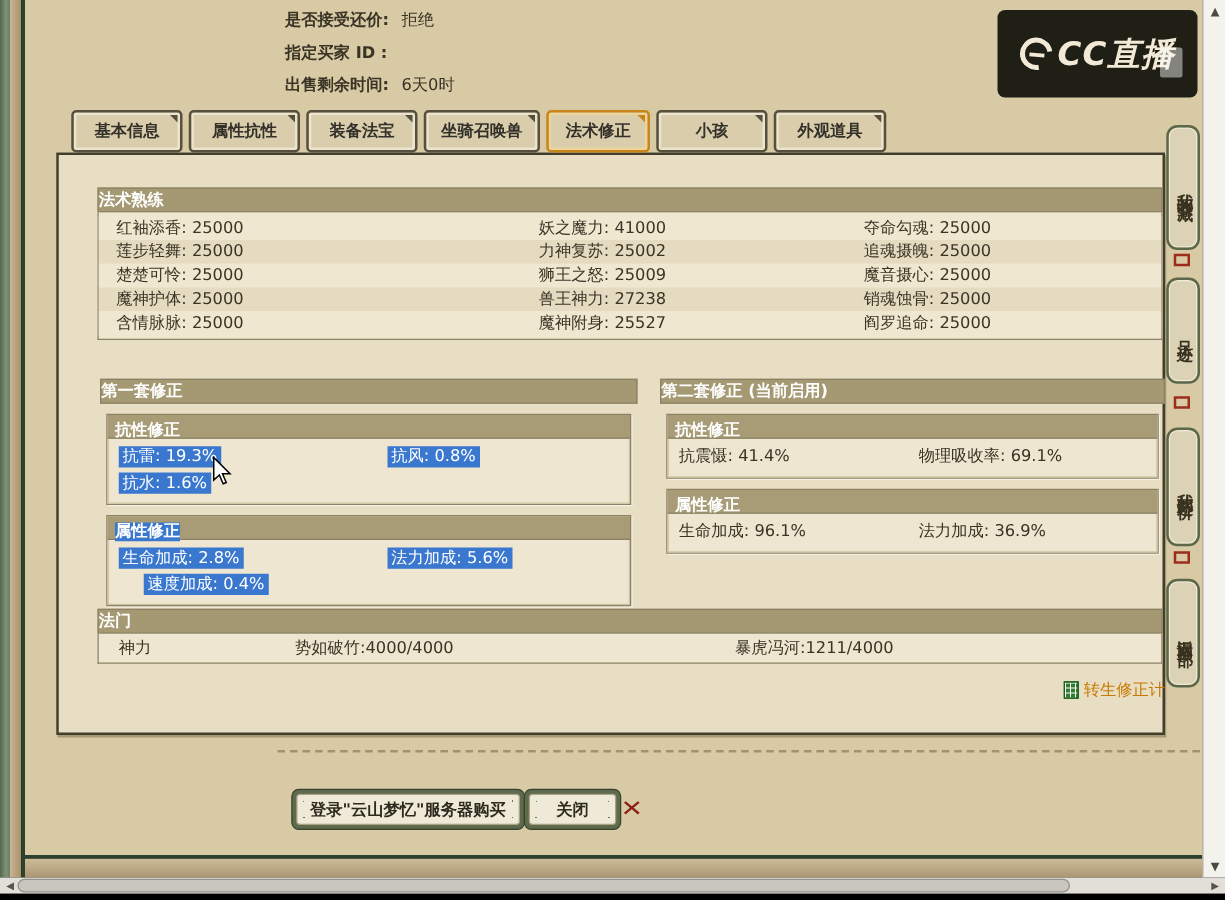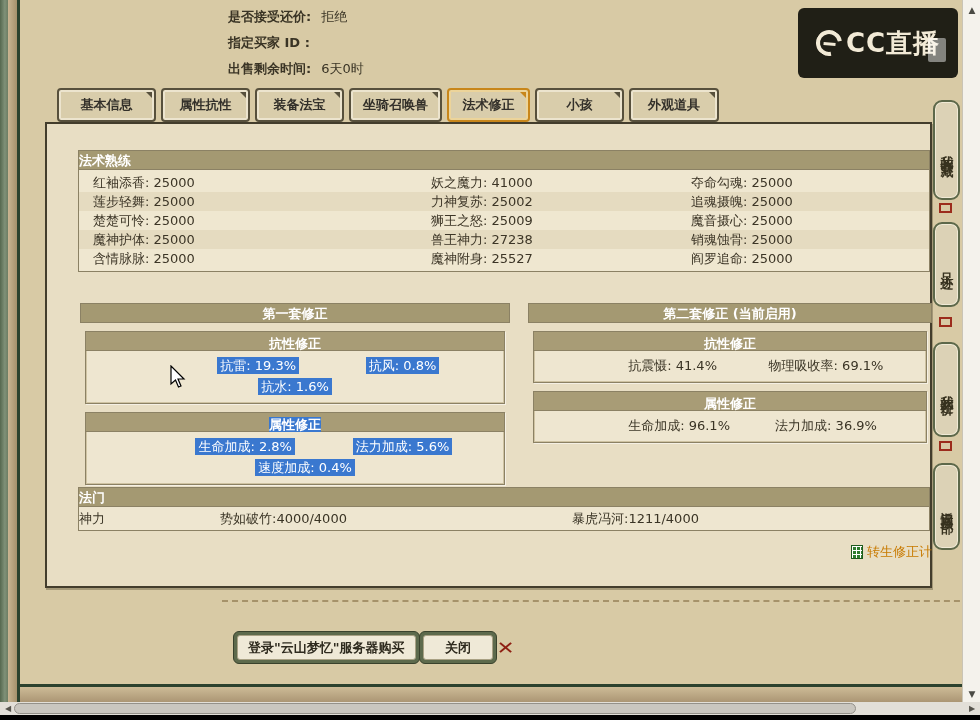--- a/index.html
+++ b/index.html
@@ -33,7 +33,7 @@
 
   
   .watermark { position:absolute; left:798px; top:8px; width:160px; height:70px; background:rgba(12,12,7,0.90);
-    border-radius:6px; display:flex; align-items:center; justify-content:center; gap:4px; }
+    border-radius:6px; display:flex; align-items:center; justify-content:center; gap:4px;font-style:italic; }
   .cc-ring { width:26px; height:26px; border:4px solid #f2ead6; border-radius:50%; border-right-color:transparent;
     transform:rotate(35deg); position:relative; flex:0 0 auto; }
   .cc-ring::after { content:""; position:absolute; left:4px; top:8px; width:12px; height:3px; background:#f2ead6; transform:rotate(-30deg); }

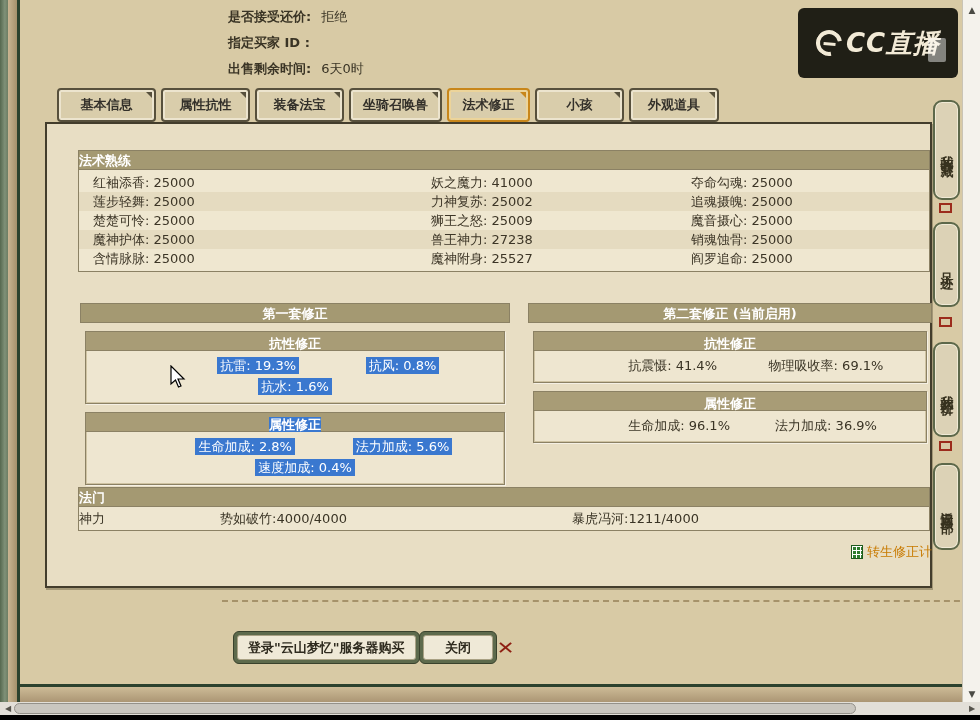--- a/index.html
+++ b/index.html
@@ -144,7 +144,7 @@
   <div class="wm-badge"></div>
 
   <div id="tab-bar">
-      <div class="tab" style="width: 99px;">基本信息</div>
+      <div class="tab" style="width: 89px;">基本信息</div>
       <div class="tab" style="width: 89px;">属性抗性</div>
       <div class="tab" style="width: 89px;">装备法宝</div>
       <div class="tab" style="width: 93px;">坐骑召唤兽</div>

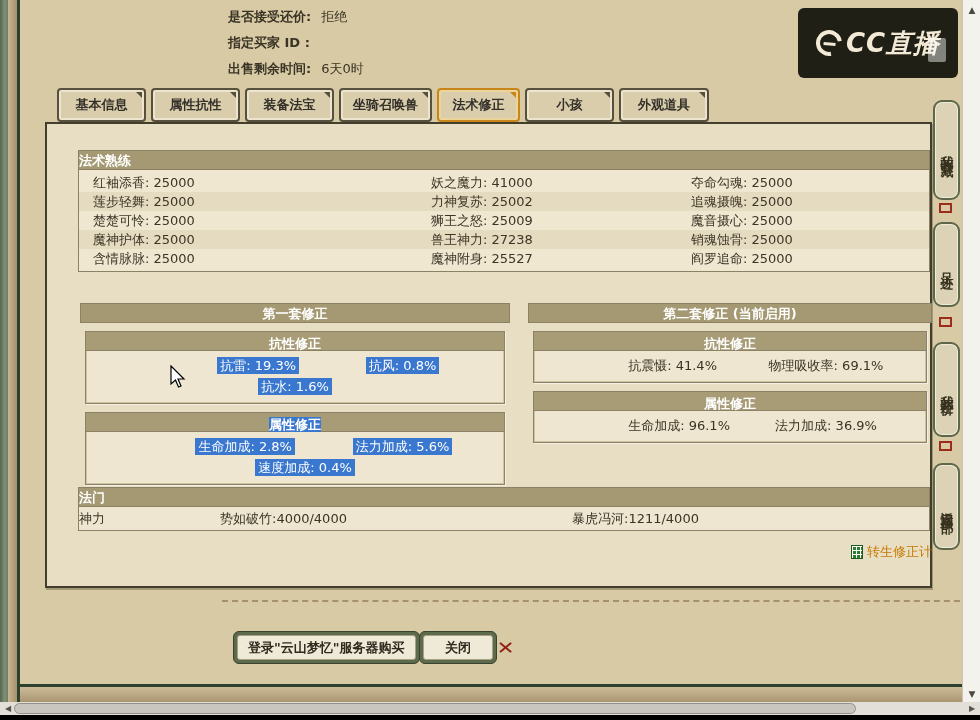--- a/index.html
+++ b/index.html
@@ -65,7 +65,7 @@
   .skill-cell.c0 { width:338px; } .skill-cell.c1 { width:260px; }
 
   
-  .set-box { position:absolute;text-align:center; }
+  .set-box { position:absolute; }
   #set1 { left:80px; top:303px; width:430px; }
   #set2 { left:528px; top:303px; width:404px; }
   .group-box { margin:8px 5px 0 5px; border:1px solid #8b8164; background:#eee6d0; box-shadow:1px 1px 0 rgba(255,255,255,.55); }

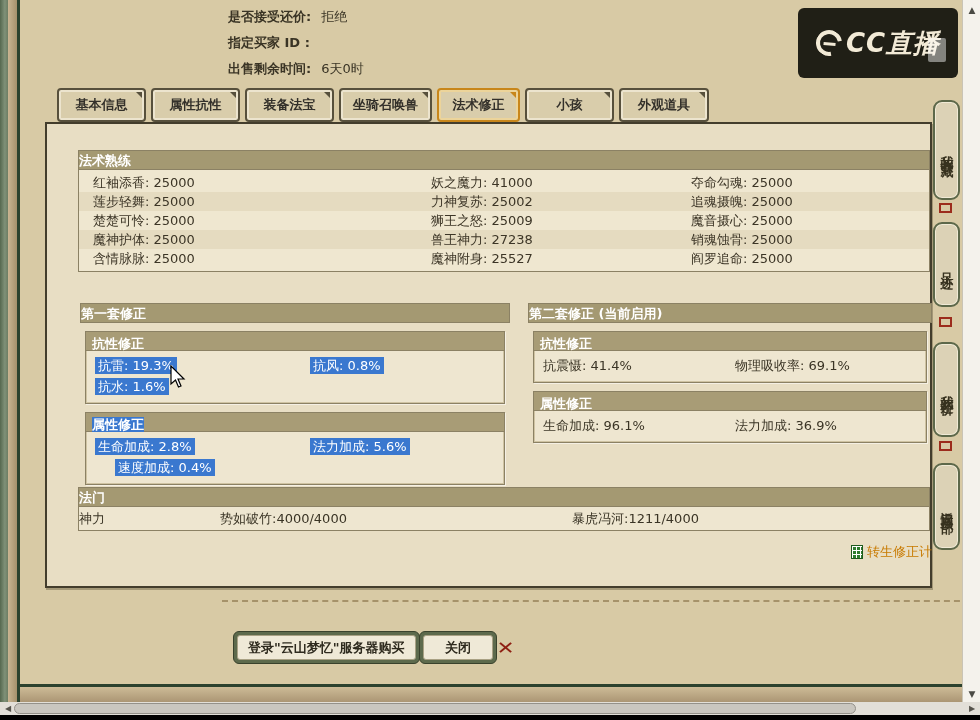--- a/index.html
+++ b/index.html
@@ -80,7 +80,7 @@
   
   #famen { position:absolute; left:78px; top:487px; width:852px; }
   .famen-row { border:1px solid #8b8164; border-top:none; background:#eee6d0; height:24px; line-height:23px;
-    font-size:13px; color:#3a3425; padding-left:0; }
+    font-size:13px; color:#3a3425; padding-left:16px; }
   .famen-cell { display:inline-block; }
   .famen-cell.f0 { width:141px; } .famen-cell.f1 { width:352px; }
 

